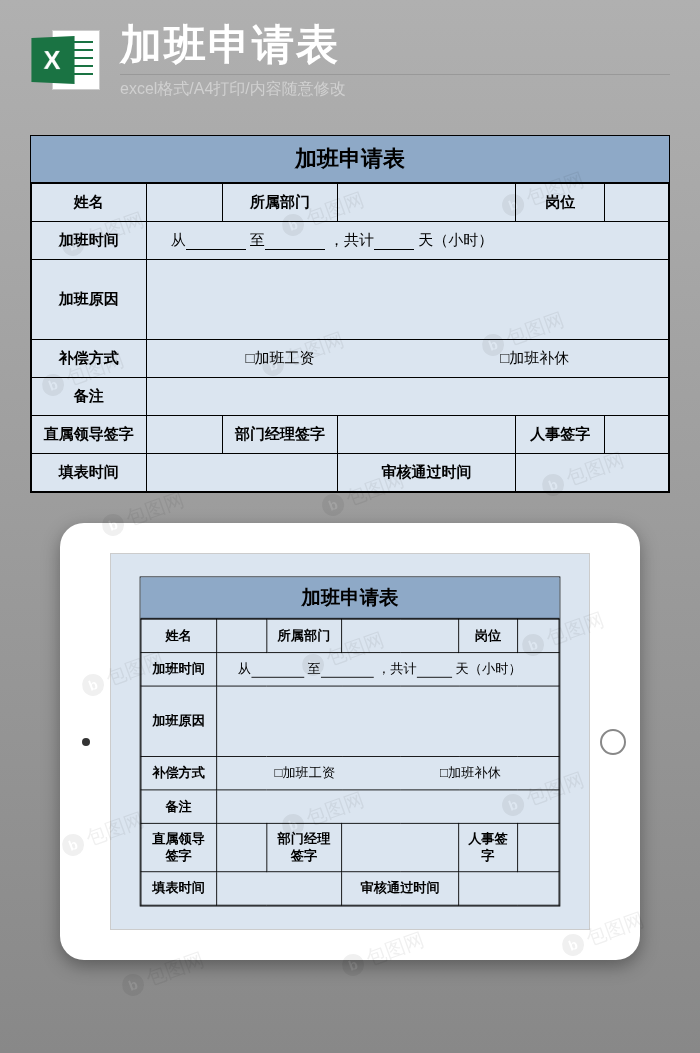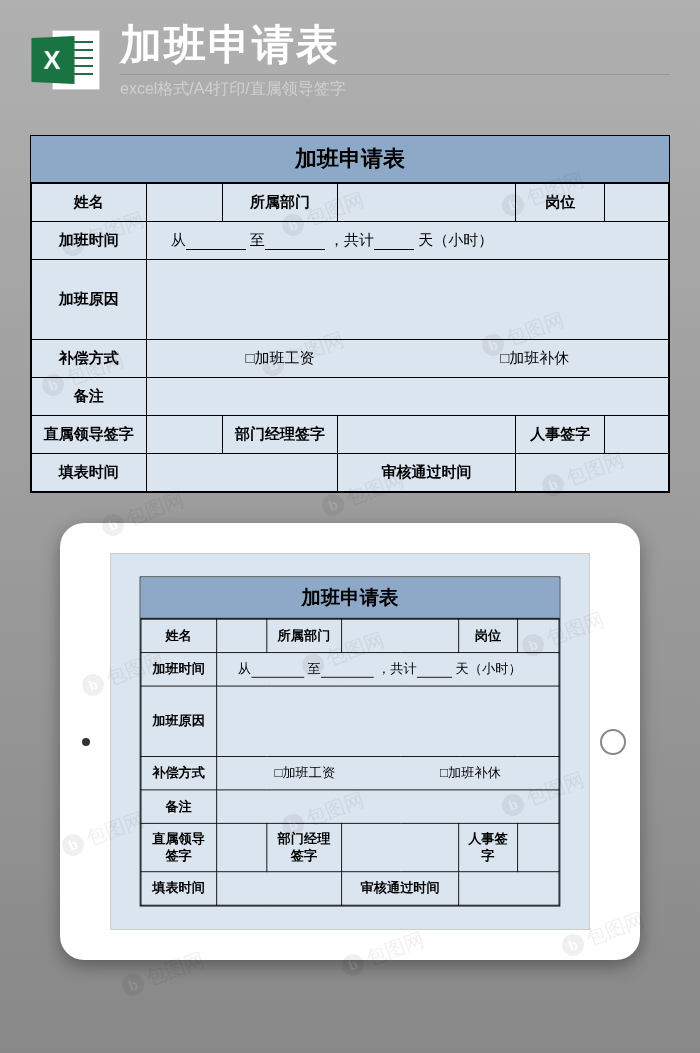--- a/index.html
+++ b/index.html
@@ -206,7 +206,7 @@
   </div>
   <div class="header-text">
     <div class="header-title">加班申请表</div>
-    <div class="header-sub">excel格式/A4打印/直属领导签字</div>
+    <div class="header-sub">excel格式/A4打印/内容随意修改</div>
   </div>
 </div>
 

